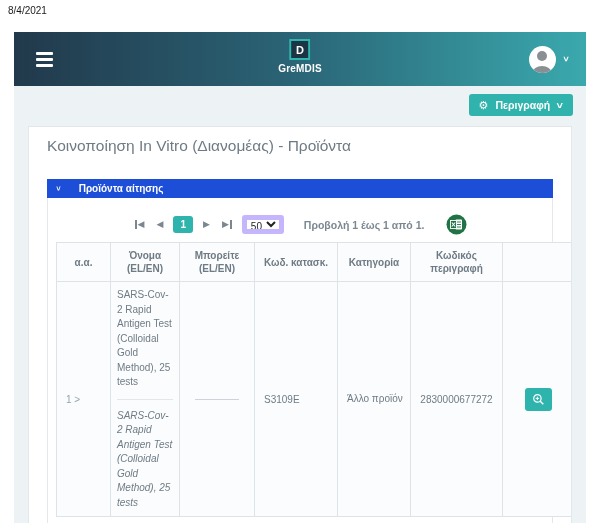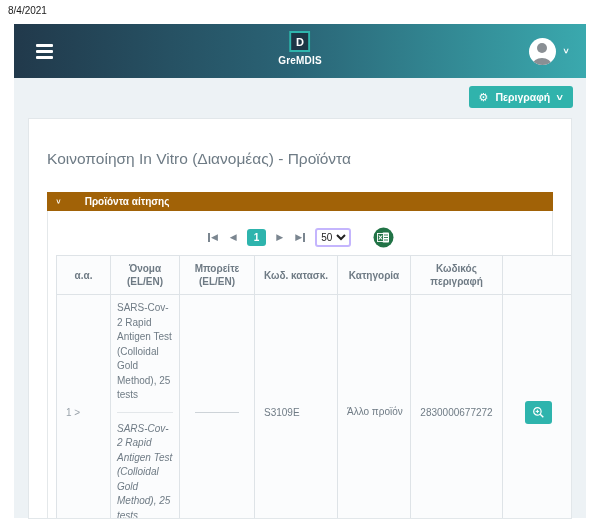--- a/index.html
+++ b/index.html
@@ -6,7 +6,7 @@
   html,body { background:#fff; }
   body { width:600px; height:523px; font-family:"Liberation Sans", sans-serif; overflow:hidden; }
 
-  .print-header { height:24px; display:flex; align-items:flex-start; padding:5px 10px 0 8px; font-size:10px; color:#1a1a1a; }
+  .print-header { height:32px; display:flex; align-items:flex-start; padding:5px 10px 0 8px; font-size:10px; color:#1a1a1a; }
   .print-header .ph-left { width:120px; }
   .print-header .ph-center { flex:1; text-align:center; }
   .print-header .ph-right { width:120px; }

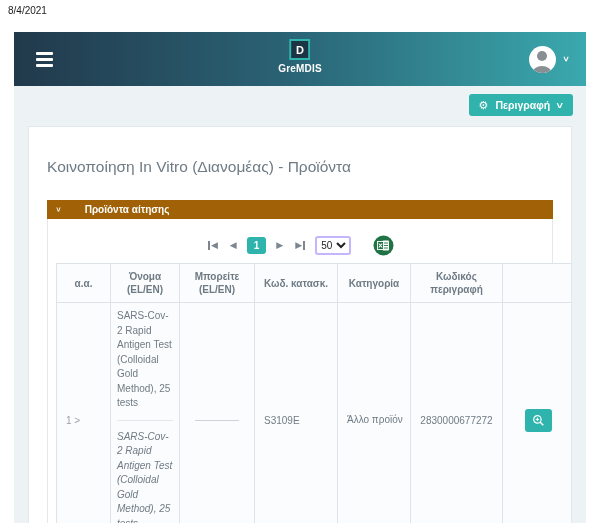--- a/index.html
+++ b/index.html
@@ -37,7 +37,7 @@
   .actions-btn .chev { color:#fff; font-size:10px; }
 
   .card { margin:10px 14px 0; background:#fff; border:1px solid #E2E7EA; height:401px; overflow:hidden; }
-  .page-title { color:#6E7B85; font-size:15.5px; font-weight:400; margin:31px 18px 0; }
+  .page-title { color:#6E7B85; font-size:15.5px; font-weight:400; margin:10px 18px 0; }
 
   .panel { margin:24px 18px 0; }
   .panel-header { background:#a16207; color:#fff; font-size:10px; font-weight:bold; padding:4px 9px; display:flex; align-items:center; gap:24px; cursor:pointer; }

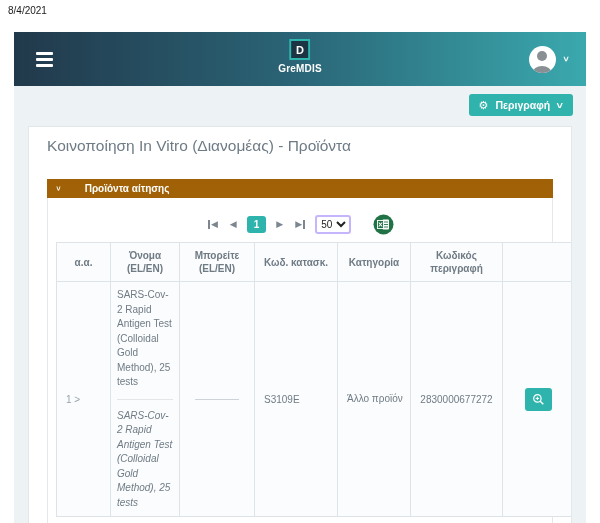--- a/index.html
+++ b/index.html
@@ -40,7 +40,7 @@
   .page-title { color:#6E7B85; font-size:15.5px; font-weight:400; margin:10px 18px 0; }
 
   .panel { margin:24px 18px 0; }
-  .panel-header { background:#a16207; color:#fff; font-size:10px; font-weight:bold; padding:4px 9px; display:flex; align-items:center; gap:24px; cursor:pointer; }
+  .panel-header { background:#1d4ed8; color:#fff; font-size:10px; font-weight:bold; padding:4px 9px; display:flex; align-items:center; gap:18px; cursor:pointer; }
   .panel-header .chev { font-size:8px; }
   .panel-body { border:1px solid #E4E8EA; border-top:none; padding:7px 8px 8px; background:#fff; }
 

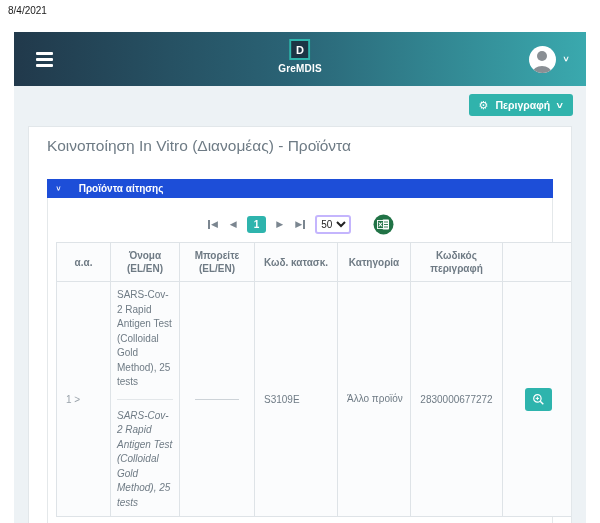--- a/index.html
+++ b/index.html
@@ -54,7 +54,7 @@
   .pg-btn.first .bar { margin-right:1px; }
   .pg-btn.last .bar { margin-left:1px; }
   .pg-current { background:#2EB4AD; color:#fff; font-size:10px; font-weight:bold; padding:3px 7px; border-radius:3px; cursor:default; }
-  .pg-select { font-size:10px; height:19px; border:2px solid #c4b5fd; border-radius:3px; background:#fff; color:#222; font-family:"Liberation Sans",sans-serif; }
+  .pg-select { font-size:10px; height:19px; border:5px solid #c4b5fd; border-radius:3px; background:#fff; color:#222; font-family:"Liberation Sans",sans-serif; }
   .pg-summary { color:#7A8791; font-weight:bold; font-size:10.5px; margin-left:12px; }
   .excel-btn { background:none; border:none; cursor:pointer; margin-left:14px; padding:0; line-height:0; }
 

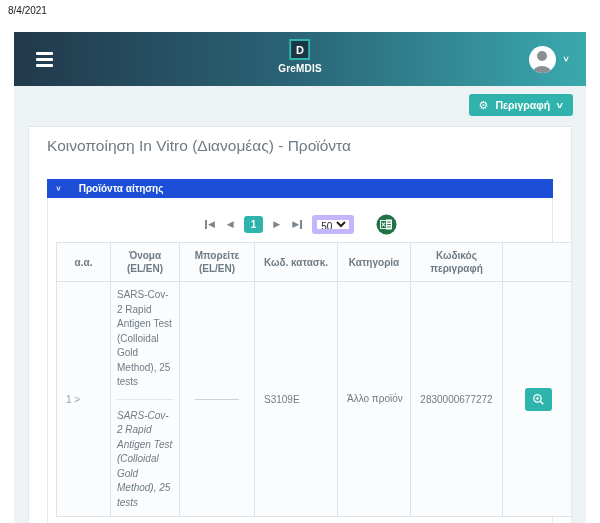--- a/index.html
+++ b/index.html
@@ -143,6 +143,7 @@
               <select class="pg-select">
                 <option>50</option>
               </select>
+              <span class="pg-summary">Προβολή 1 έως 1 από 1.</span>
               <button class="excel-btn" aria-label="export excel">
                 <svg width="21" height="21" viewBox="0 0 21 21">
                   <circle cx="10.5" cy="10.5" r="10" fill="#217346"></circle>

